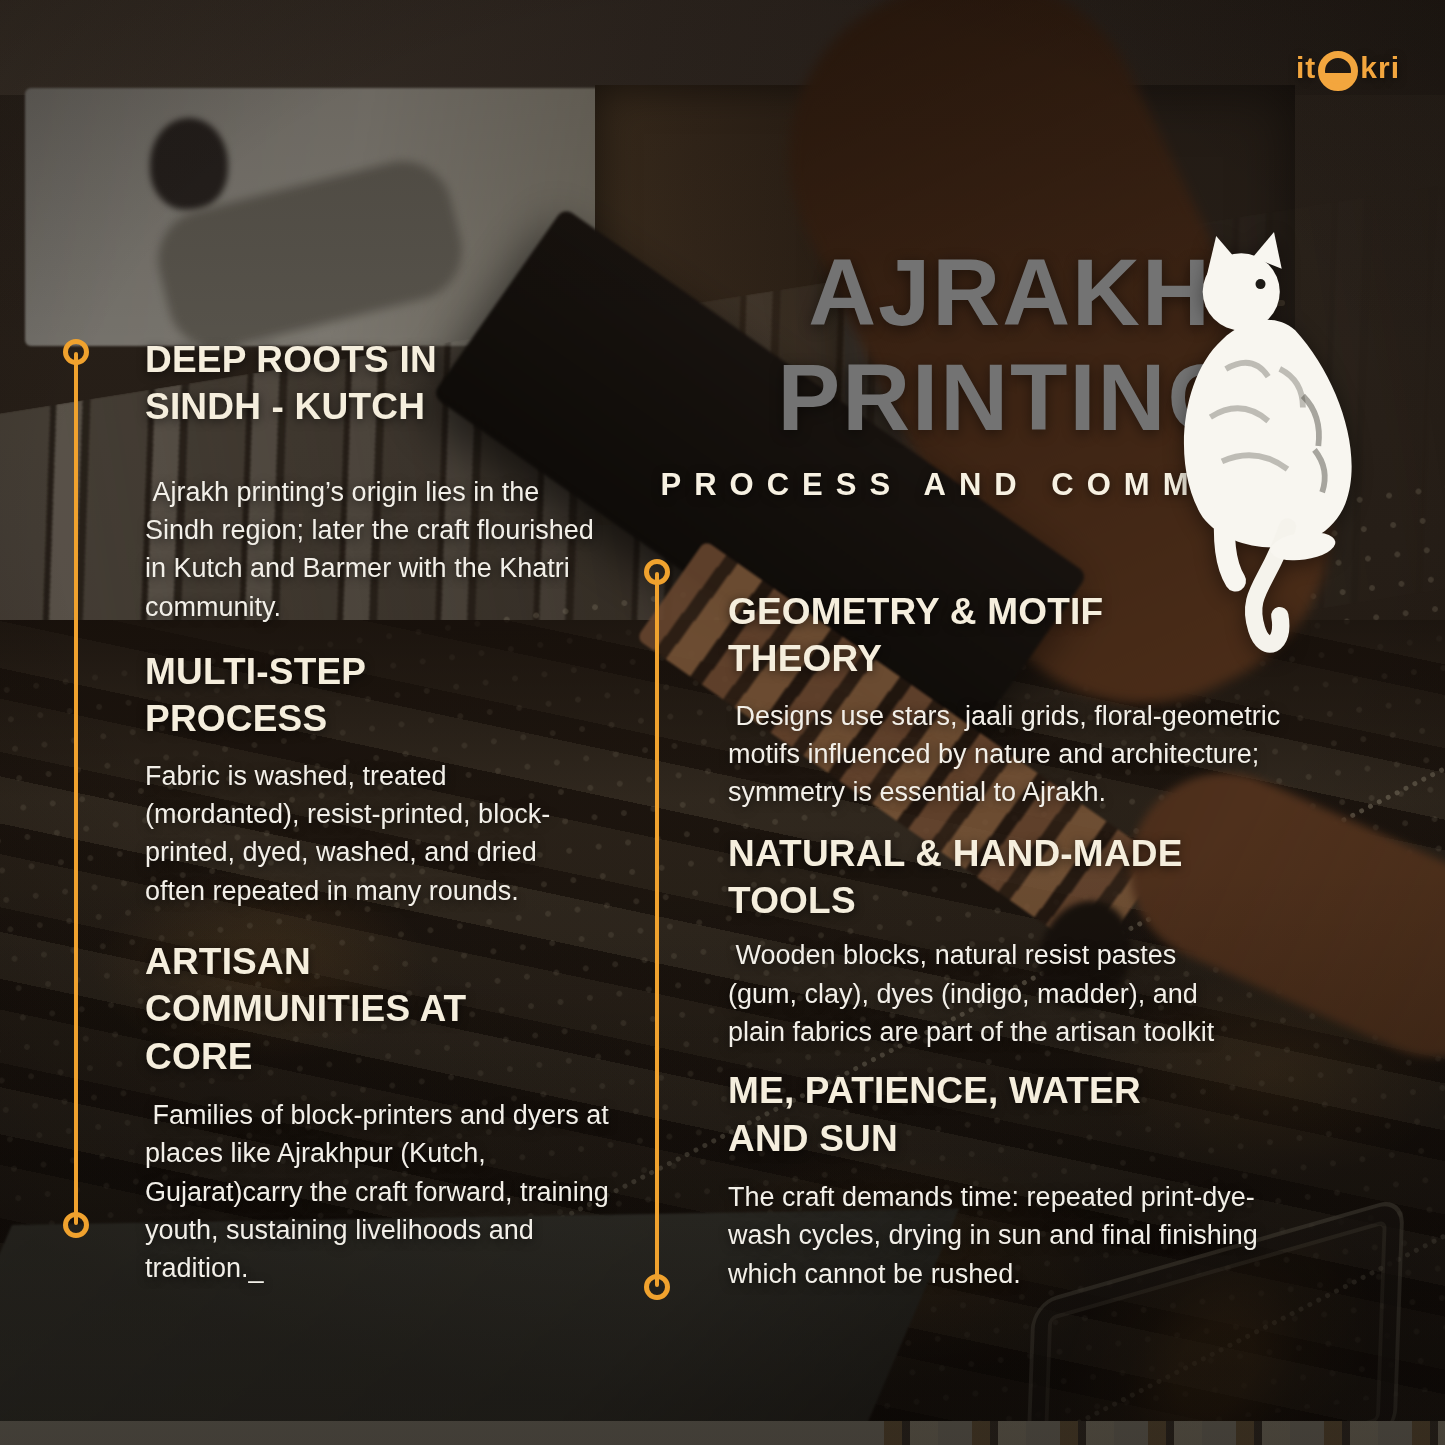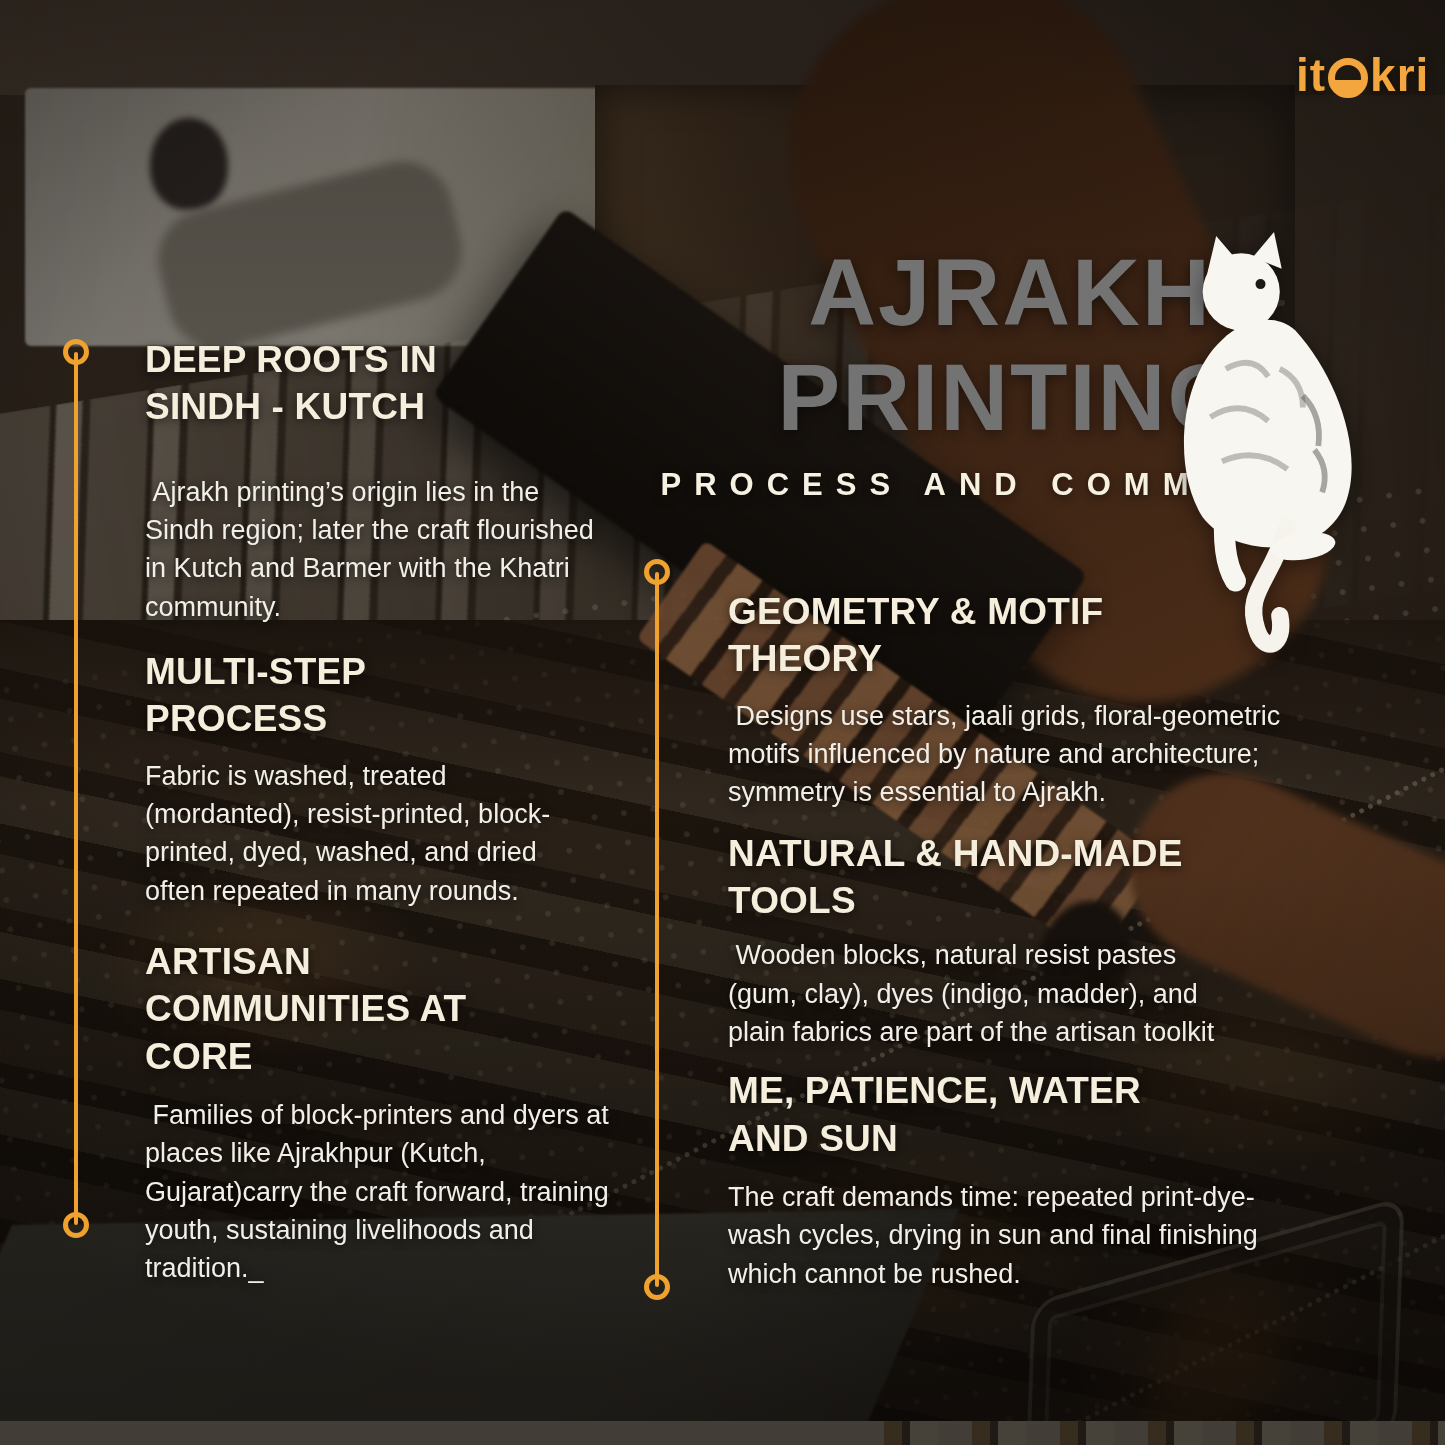--- a/index.html
+++ b/index.html
@@ -82,7 +82,7 @@
       linear-gradient(180deg, rgba(14,9,6,.18) 0%, transparent 25%, transparent 60%, rgba(6,4,3,.30) 100%);}
   
   .logo{position:absolute;left:1296px;top:48px;display:flex;align-items:center;
-    color:#F3A63E;font-weight:800;font-size:46px;letter-spacing:1px;
+    color:#F3A63E;font-weight:800;font-size:30px;letter-spacing:1px;
     text-shadow:0 2px 8px rgba(0,0,0,.5);}
   .logo .bowl{width:26px;height:26px;border:7px solid #F3A63E;border-radius:50%;display:inline-block;
     background:linear-gradient(to top,#F3A63E 42%,transparent 42%);margin:0 2px;position:relative;top:3px;}

